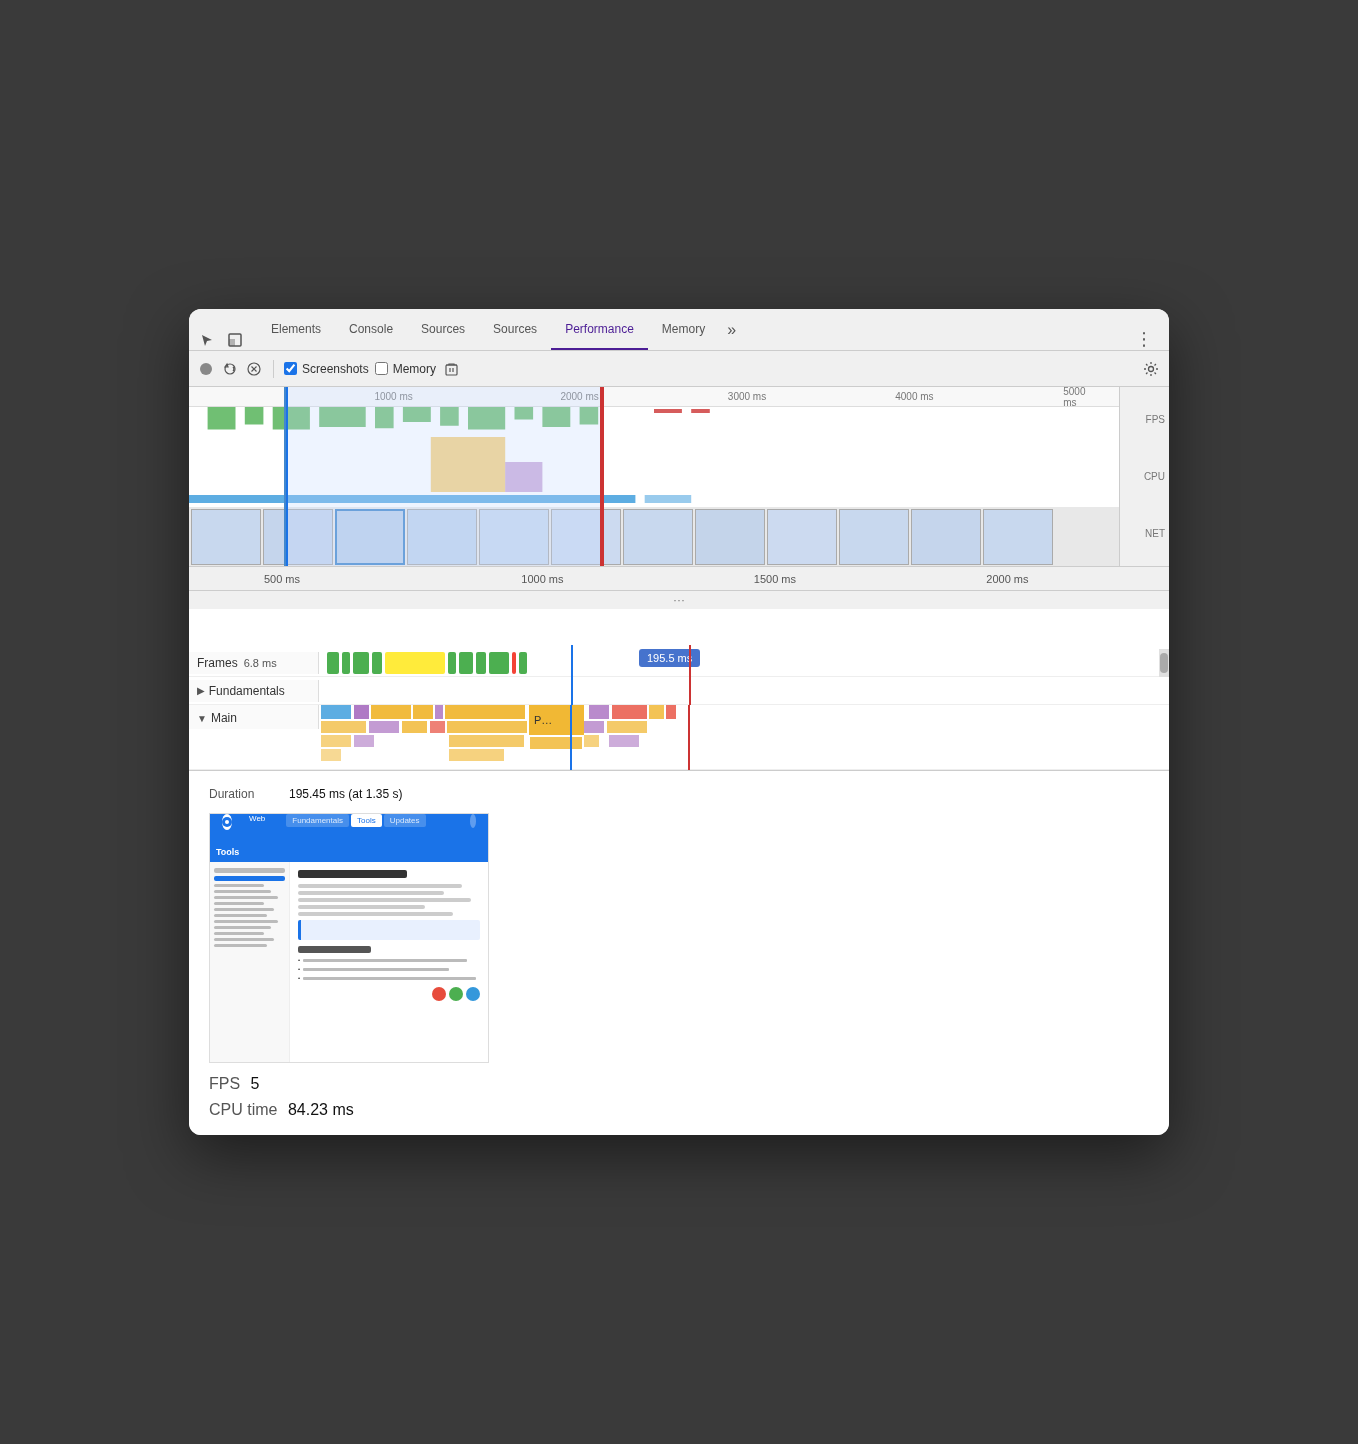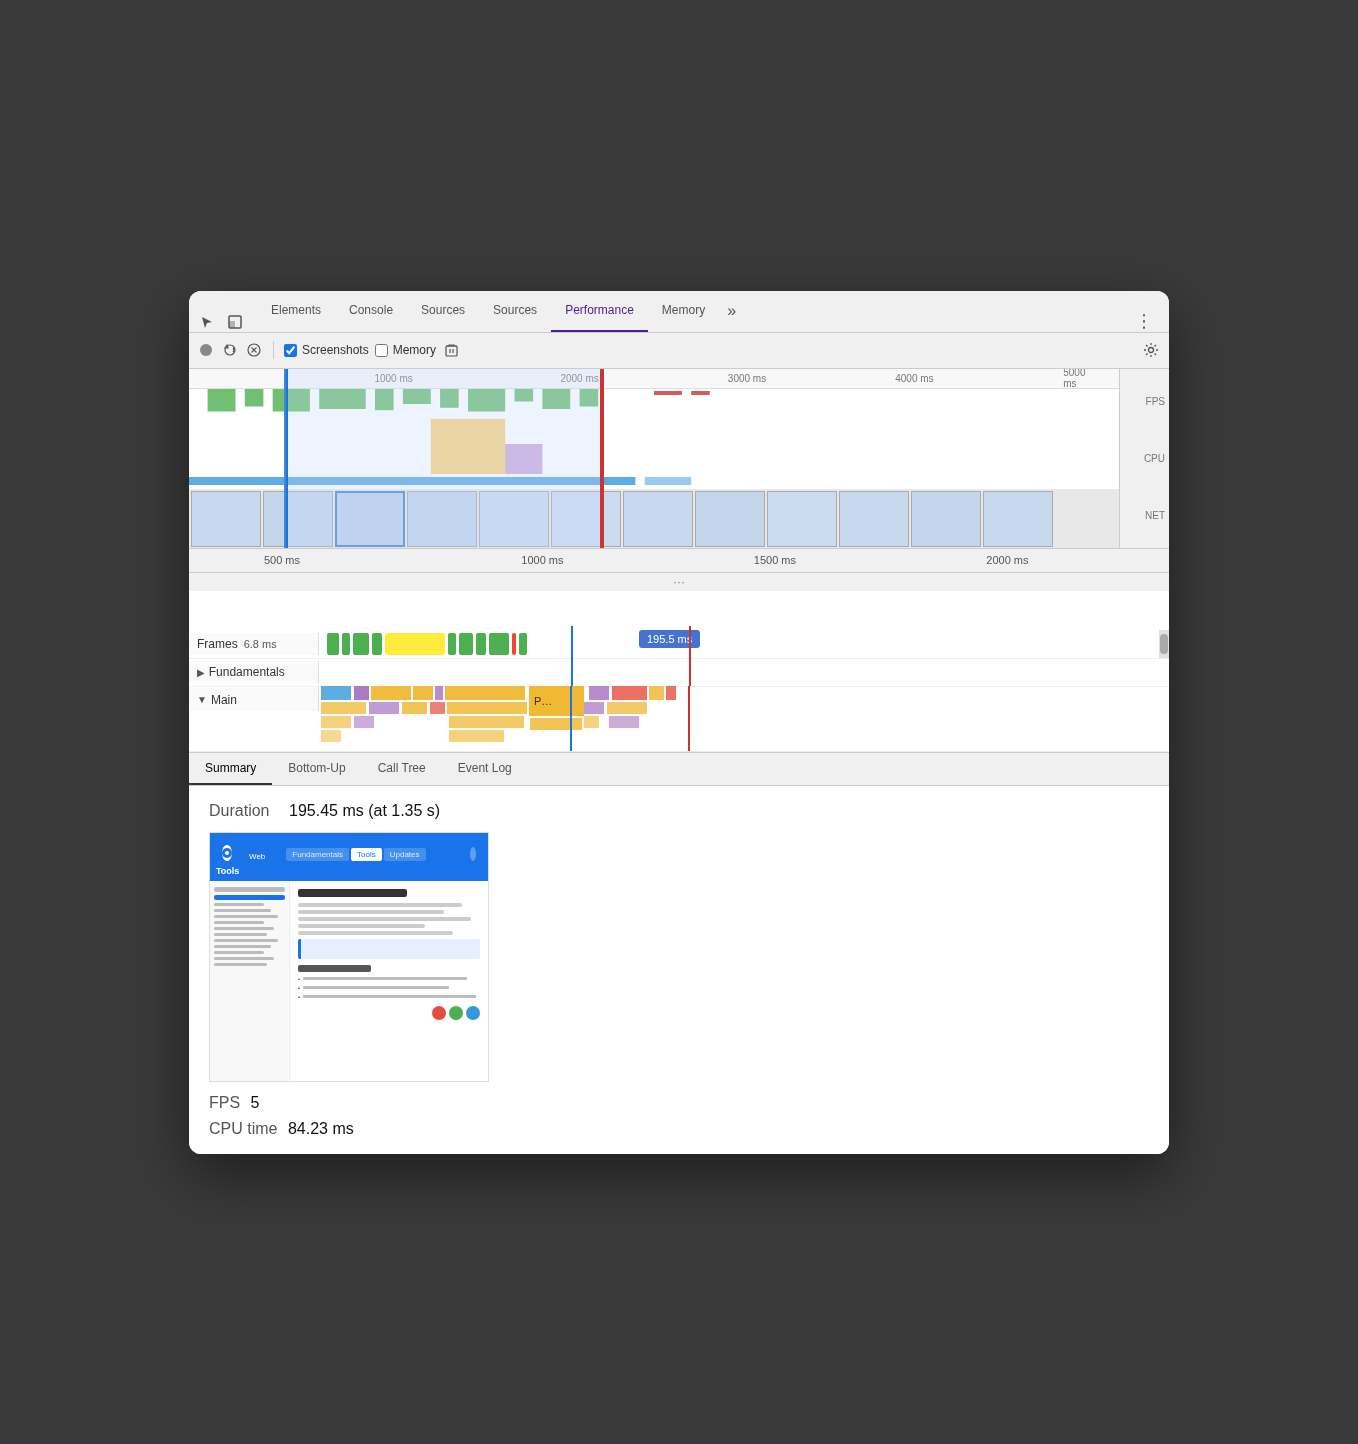--- a/index.html
+++ b/index.html
@@ -831,20 +831,6 @@
     </div>
   </div>
 
-  <div class="bottom-tabs">
-    <div class="bottom-tab active">
-      <span>Summary</span>
-    </div>
-    <div class="bottom-tab">
-      <span>Bottom-Up</span>
-    </div>
-    <div class="bottom-tab">
-      <span>Call Tree</span>
-    </div>
-    <div class="bottom-tab">
-      <span>Event Log</span>
-    </div>
-  </div>
 
   <div class="summary-panel">
 

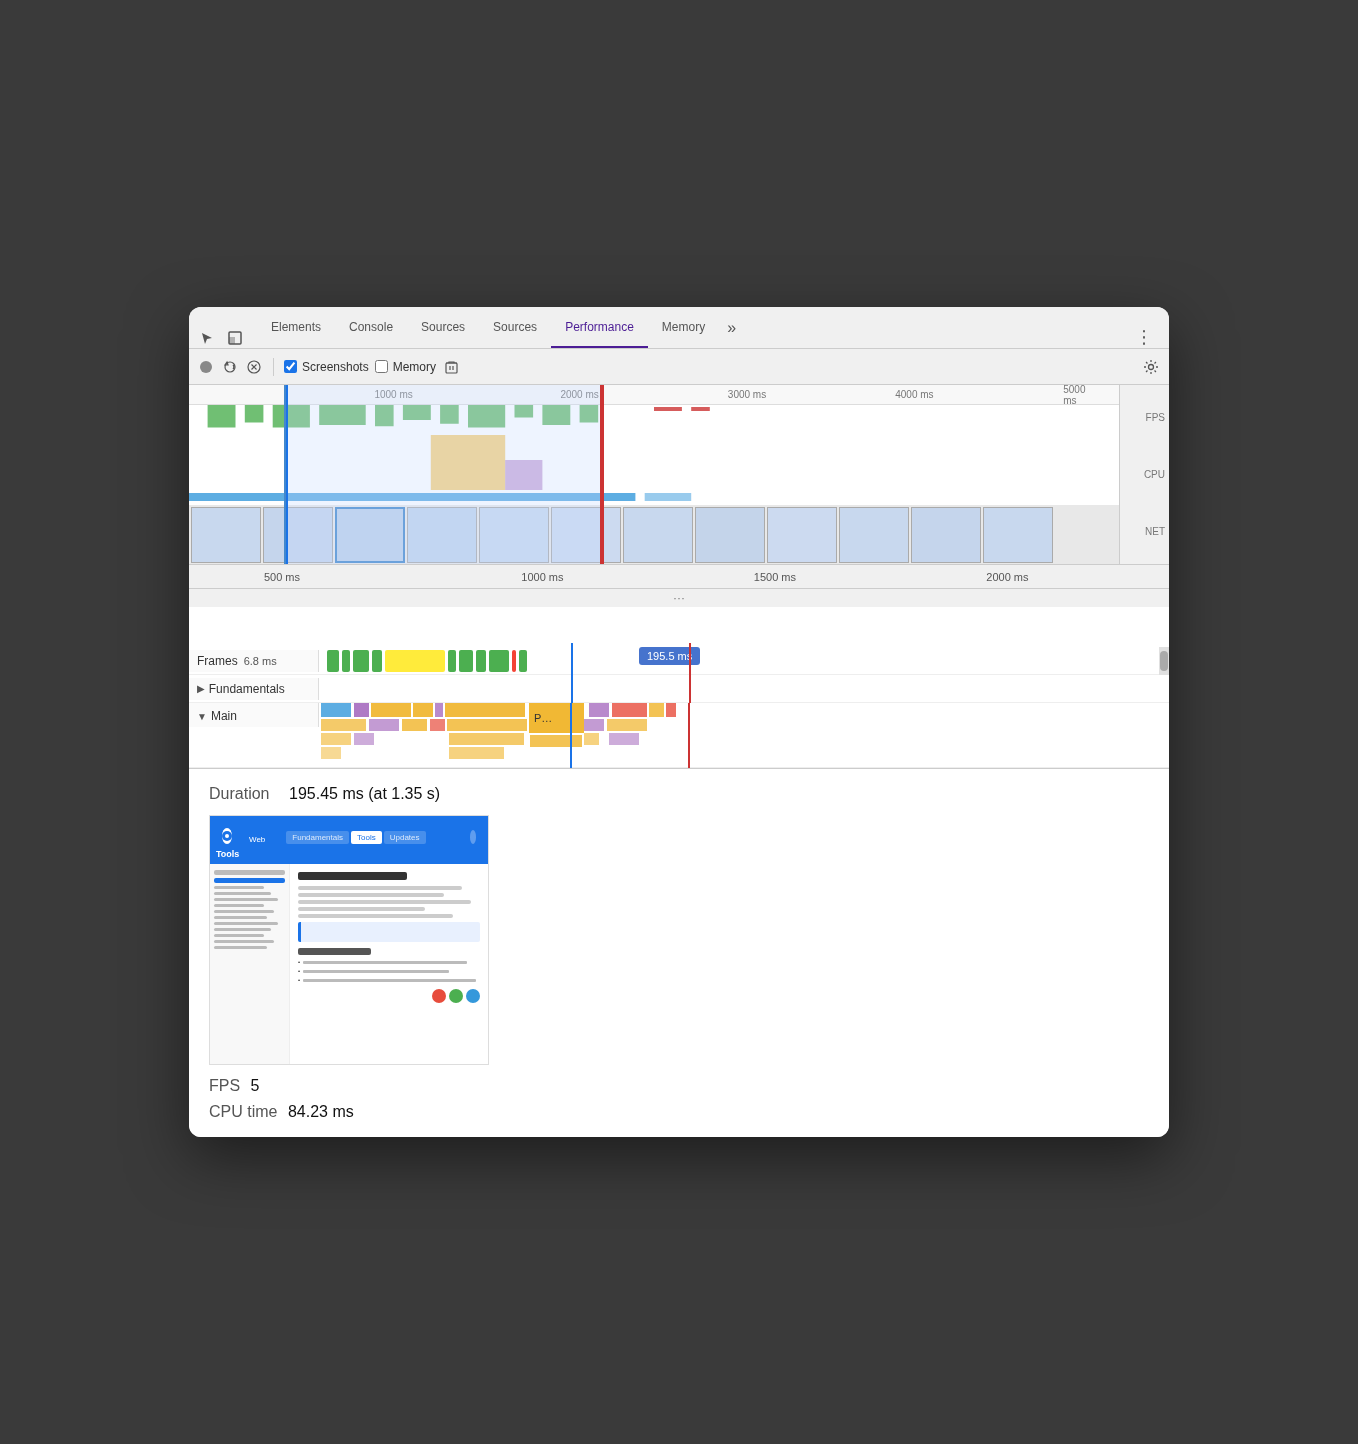--- a/index.html
+++ b/index.html
@@ -402,7 +402,7 @@
       display: flex;
       align-items: center;
       margin-bottom: 4px;
-      font-size: 16px;
+      font-size: 12px;
     }
     .summary-key {
       color: #555;

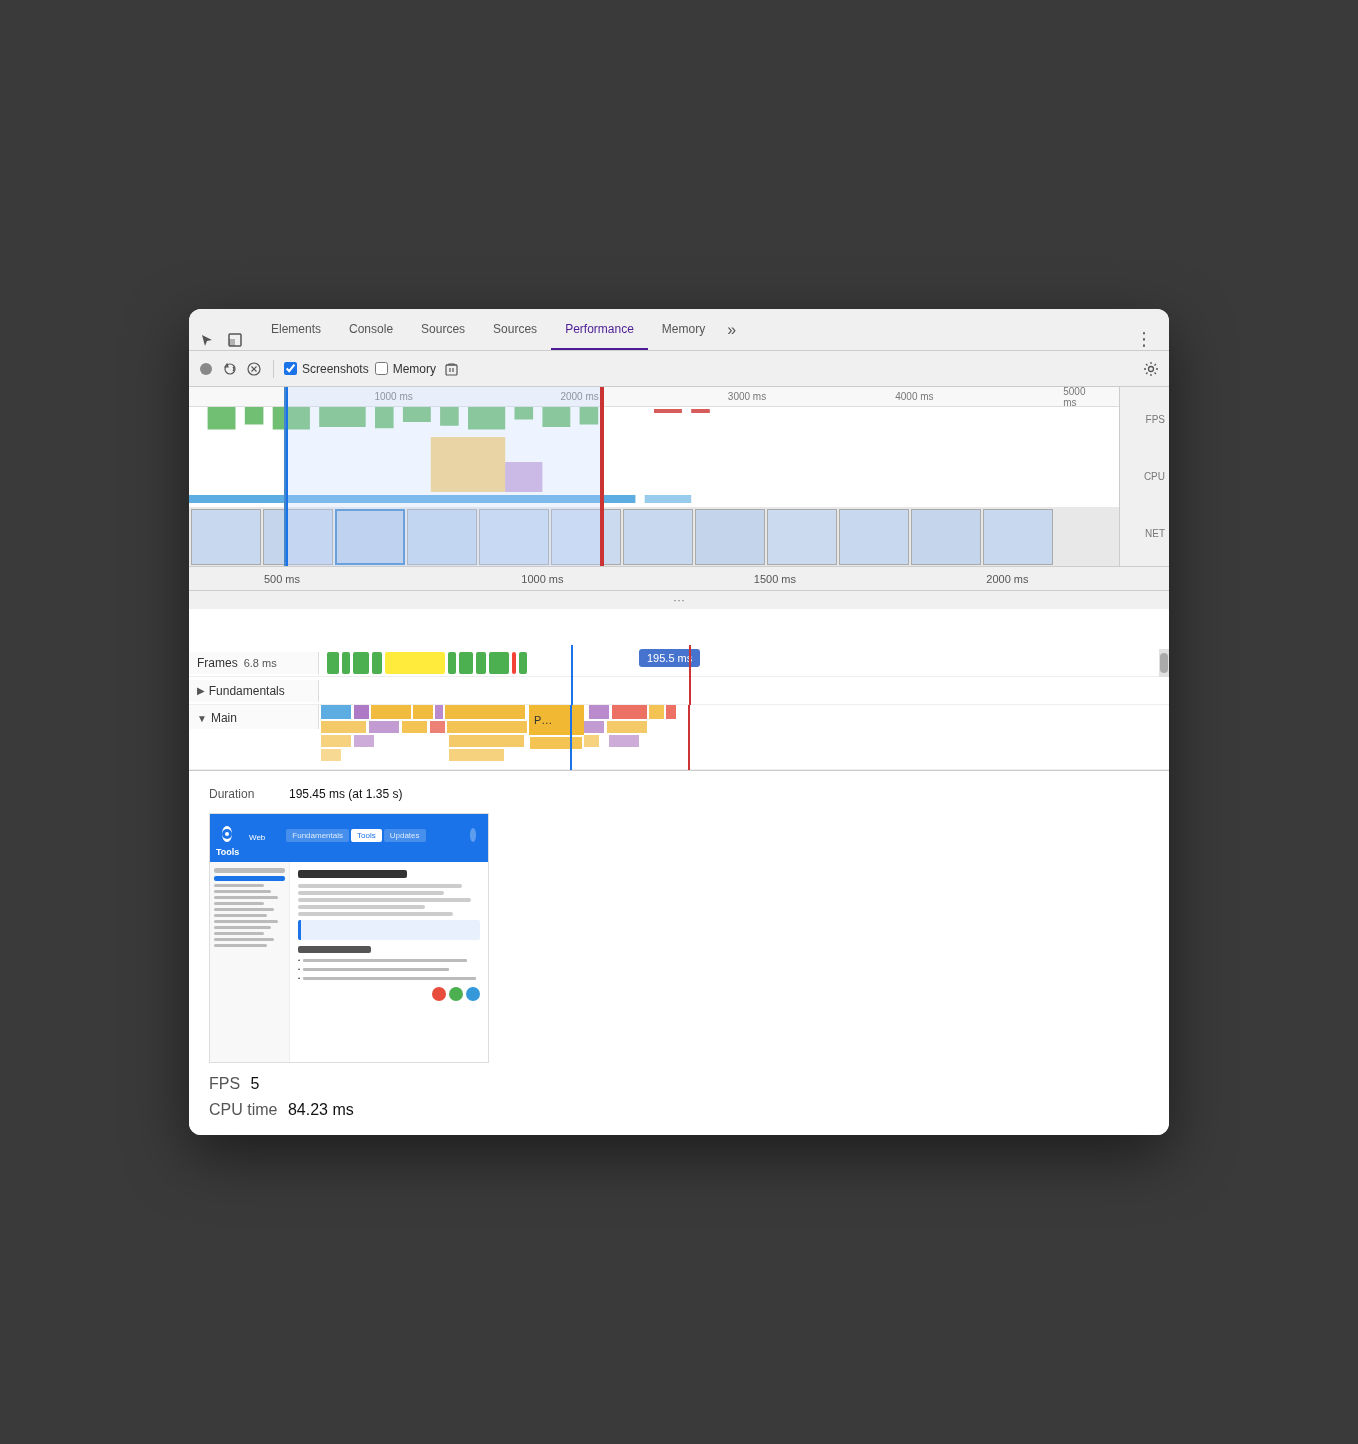--- a/index.html
+++ b/index.html
@@ -431,7 +431,7 @@
       background: #1a73e8;
       height: 28px;
       display: flex;
-      align-items: flex-end;
+      align-items: flex-start;
       padding: 0 12px;
       gap: 17px;
     }

